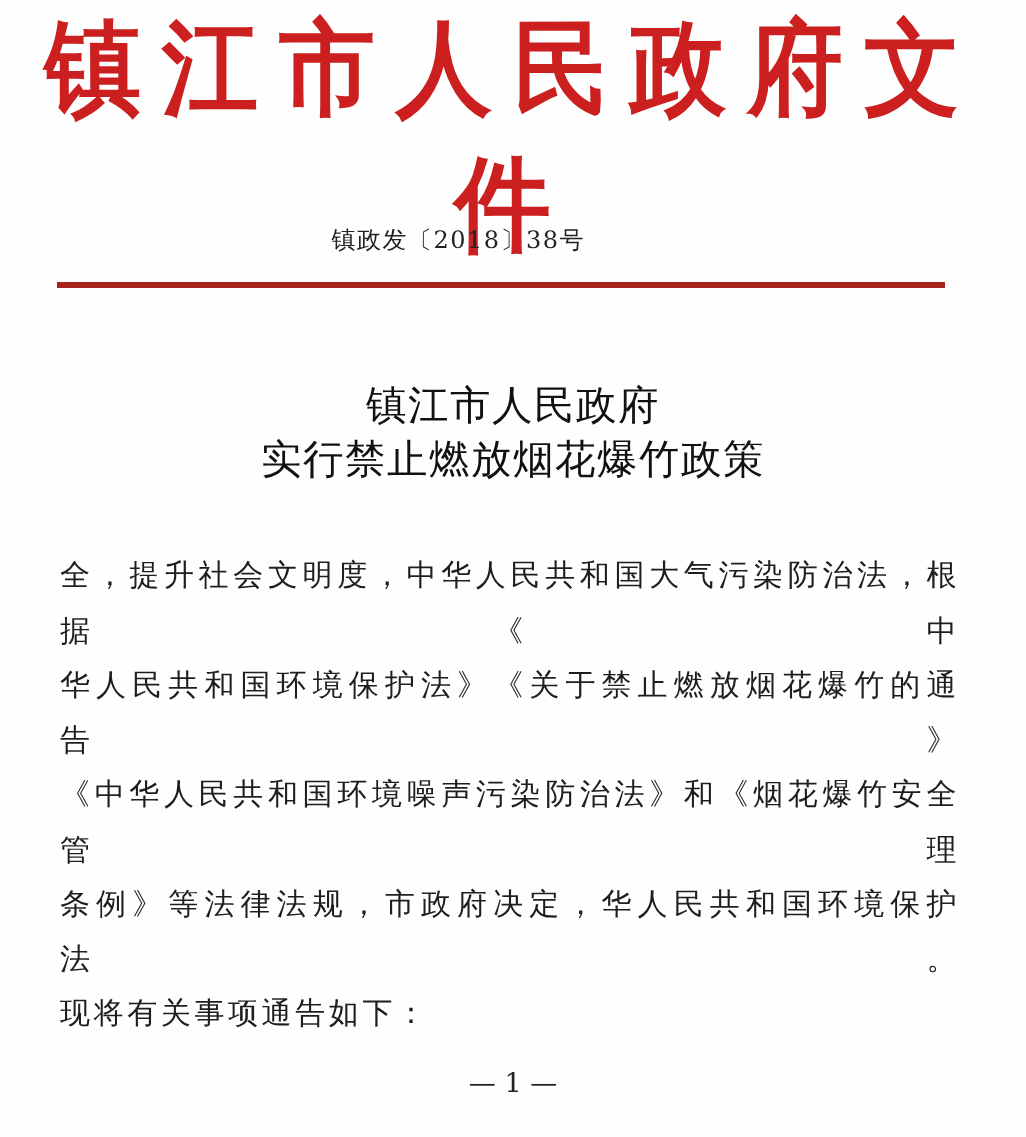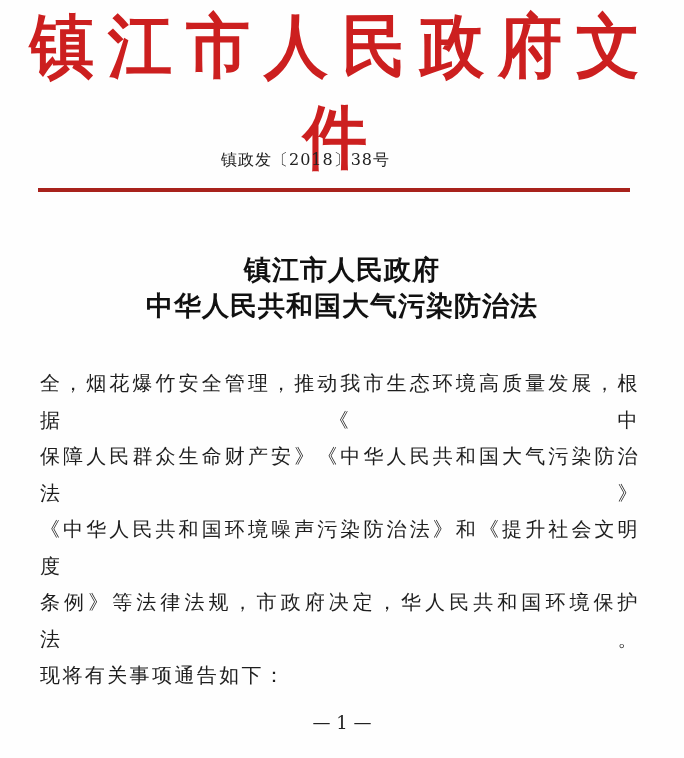--- a/index.html
+++ b/index.html
@@ -22,7 +22,7 @@
     }
     .title {
       position:absolute; left:0; width:684px; text-align:center;
-      font-weight:bold; font-size:27px; color:#111; letter-spacing:1px;
+      font-weight:normal; font-size:27px; color:#111; letter-spacing:1px;
     }
     .t1 { top:252px; }
     .t2 { top:288px; }

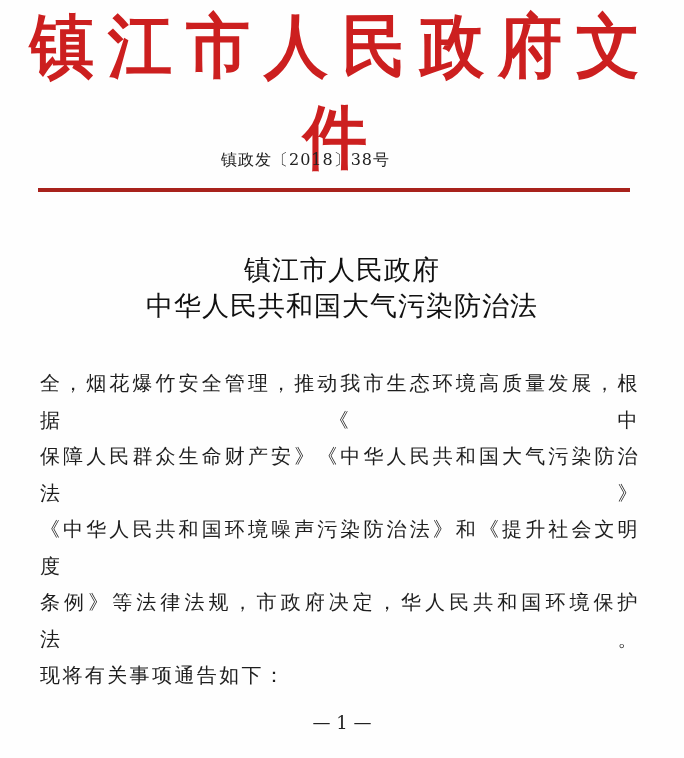--- a/index.html
+++ b/index.html
@@ -45,7 +45,7 @@
 <div class="red-rule"></div>
 
 <div class="title t1">镇江市人民政府</div>
-<div class="title t2">中华人民共和国大气污染防治法</div>
+<div class="title t2">实行禁止燃放烟花爆竹政策</div>
 
 <div class="body-text">
   <p>全，烟花爆竹安全管理，推动我市生态环境高质量发展，根据《中</p>

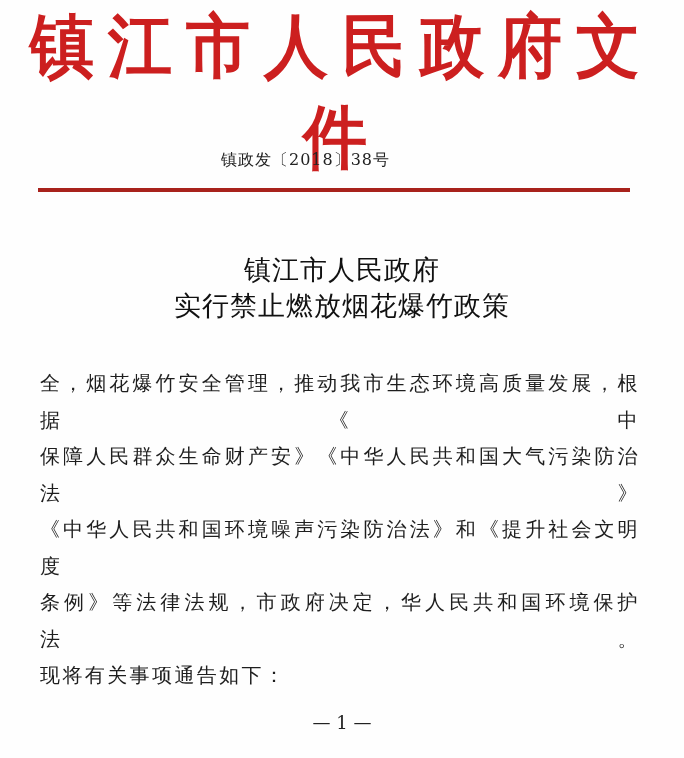--- a/index.html
+++ b/index.html
@@ -48,7 +48,7 @@
 <div class="title t2">实行禁止燃放烟花爆竹政策</div>
 
 <div class="body-text">
-  <p>全，烟花爆竹安全管理，推动我市生态环境高质量发展，根据《中</p>
+  <p>全，提升社会文明度，中华人民共和国大气污染防治法，根据《中</p>
   <p>保障人民群众生命财产安》《中华人民共和国大气污染防治法》</p>
   <p>《中华人民共和国环境噪声污染防治法》和《提升社会文明度</p>
   <p>条例》等法律法规，市政府决定，华人民共和国环境保护法。</p>

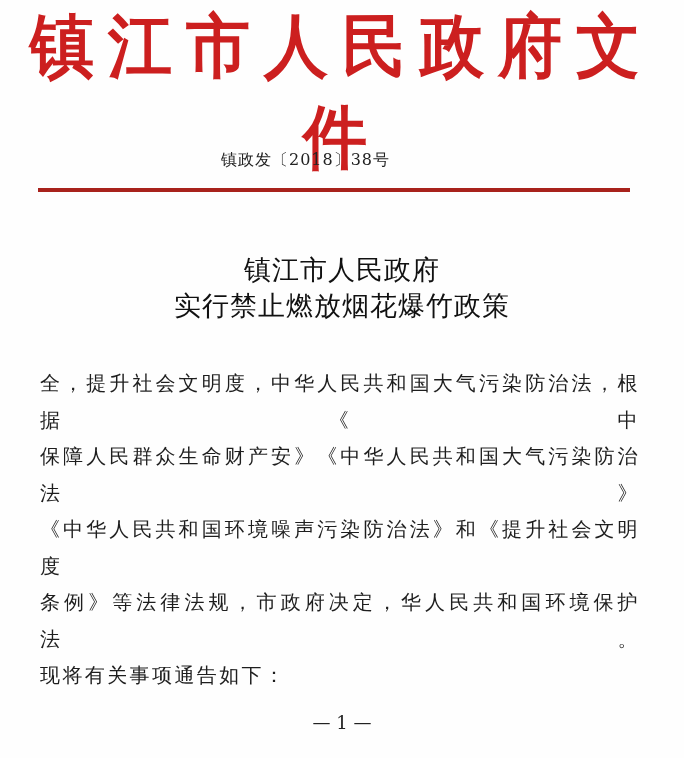--- a/index.html
+++ b/index.html
@@ -49,7 +49,7 @@
 
 <div class="body-text">
   <p>全，提升社会文明度，中华人民共和国大气污染防治法，根据《中</p>
-  <p>保障人民群众生命财产安》《中华人民共和国大气污染防治法》</p>
+  <p>华人民共和国环境保护法》《关于禁止燃放烟花爆竹的通告》</p>
   <p>《中华人民共和国环境噪声污染防治法》和《提升社会文明度</p>
   <p>条例》等法律法规，市政府决定，华人民共和国环境保护法。</p>
   <p class="last">现将有关事项通告如下：</p>

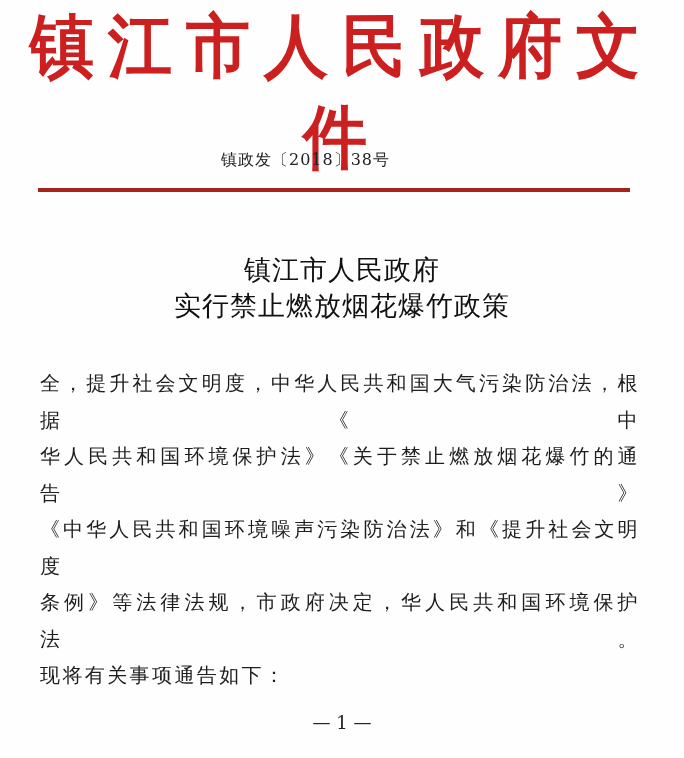--- a/index.html
+++ b/index.html
@@ -50,7 +50,7 @@
 <div class="body-text">
   <p>全，提升社会文明度，中华人民共和国大气污染防治法，根据《中</p>
   <p>华人民共和国环境保护法》《关于禁止燃放烟花爆竹的通告》</p>
-  <p>《中华人民共和国环境噪声污染防治法》和《提升社会文明度</p>
+  <p>《中华人民共和国环境噪声污染防治法》和《烟花爆竹安全管理</p>
   <p>条例》等法律法规，市政府决定，华人民共和国环境保护法。</p>
   <p class="last">现将有关事项通告如下：</p>
 

